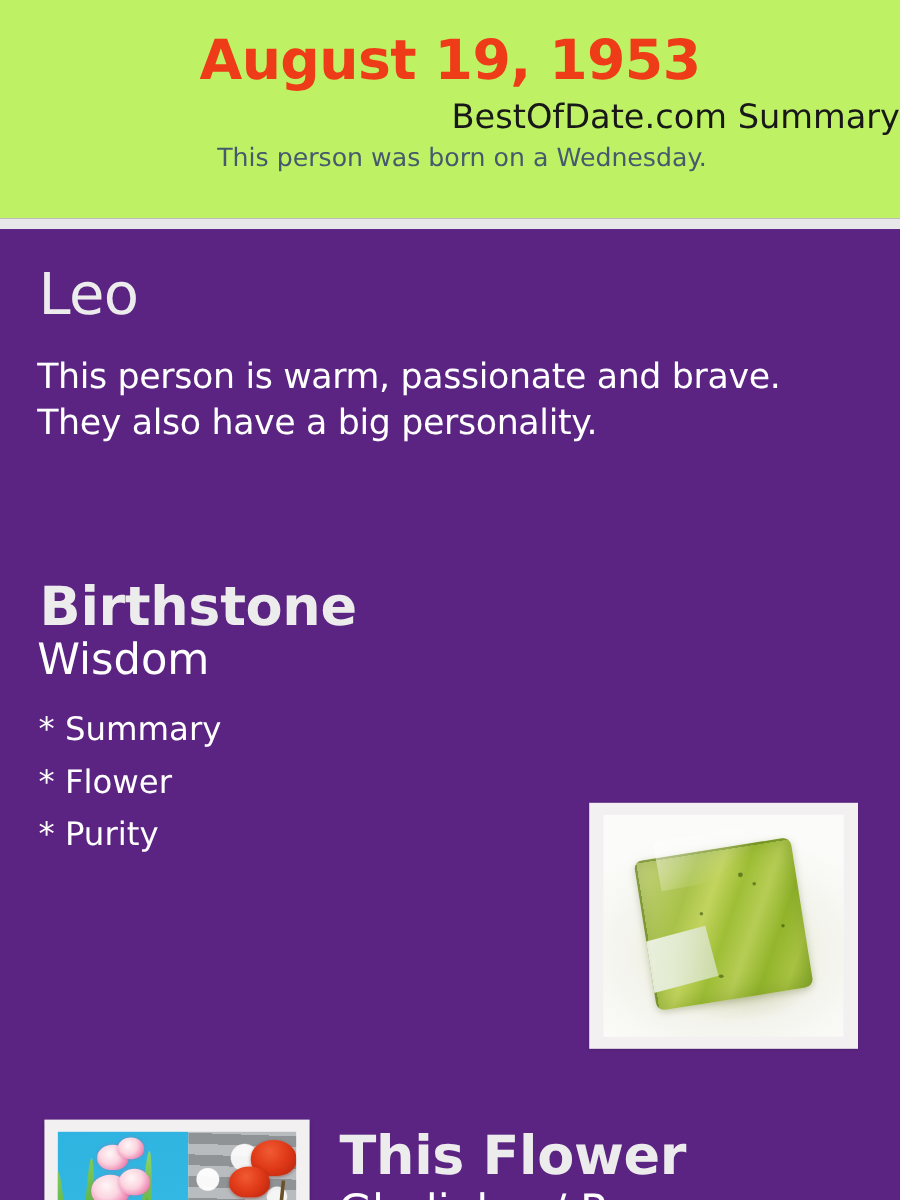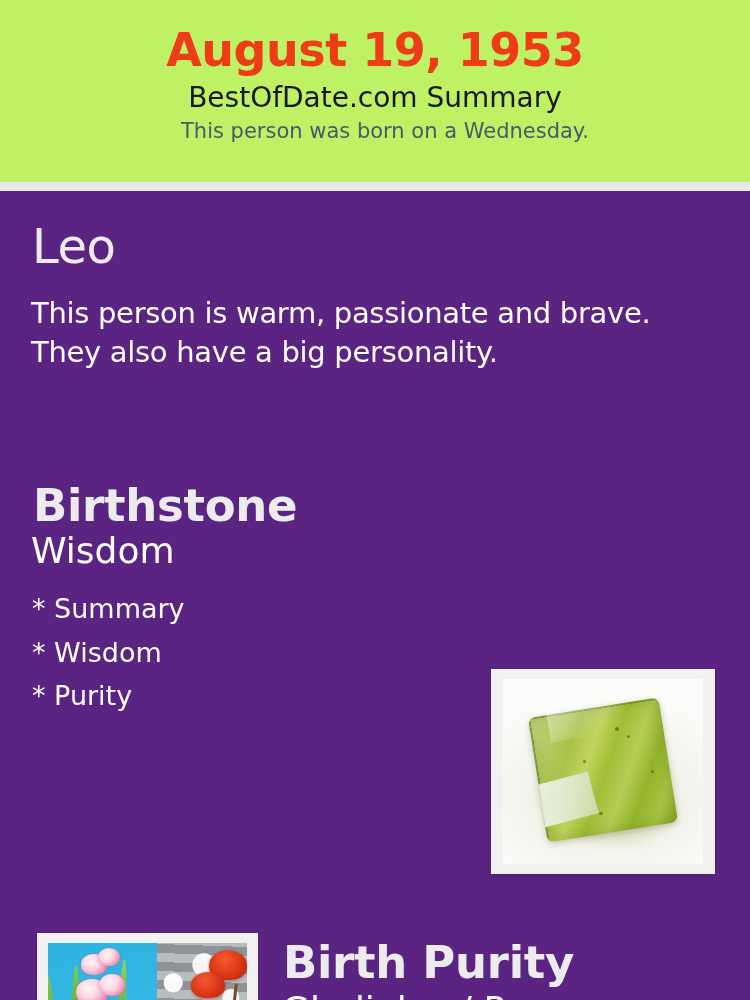--- a/index.html
+++ b/index.html
@@ -39,6 +39,7 @@
     font-weight:400;
     color:#181818;
     line-height:1.1;
+    text-align:right;
   }
   .header-sub {
     margin-top:6px;

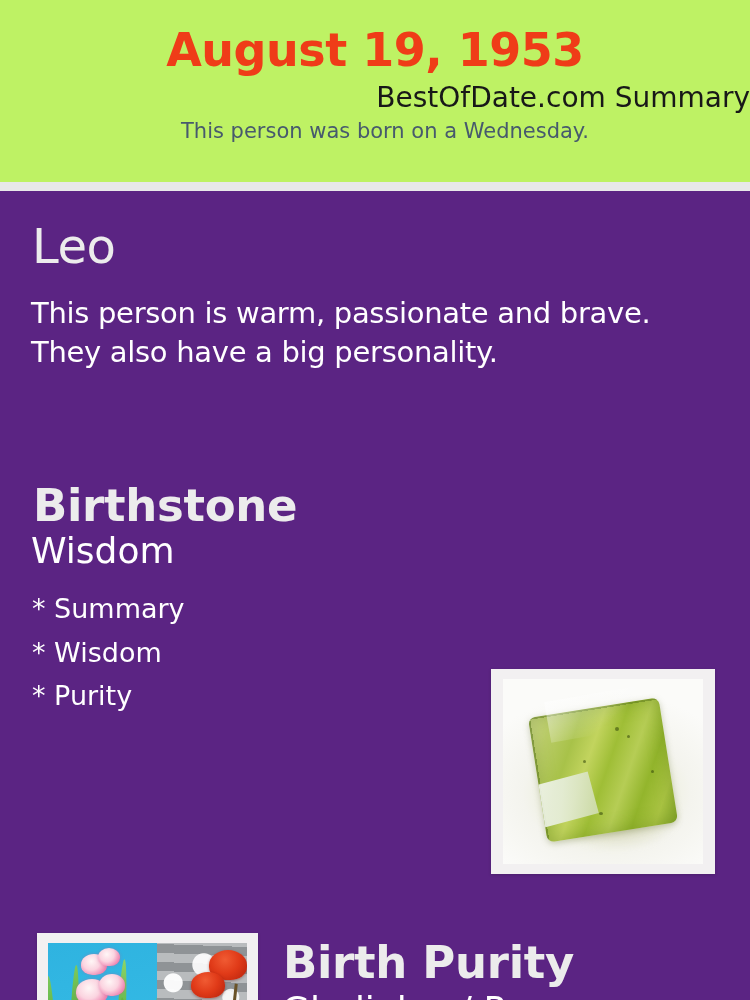--- a/index.html
+++ b/index.html
@@ -260,7 +260,7 @@
     <div class="stone-name">Wisdom</div>
     <ul class="stone-traits">
       <li>* Summary</li>
-      <li>* Wisdom</li>
+      <li>* Flower</li>
       <li>* Purity</li>
     </ul>
 

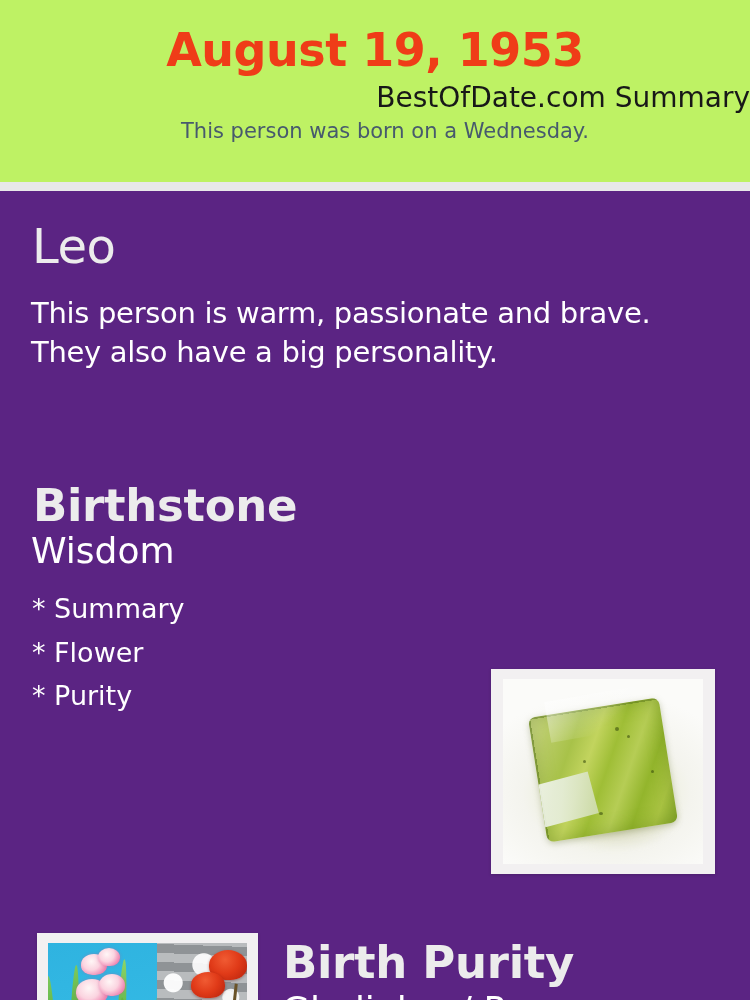--- a/index.html
+++ b/index.html
@@ -306,7 +306,7 @@
       </div>
     </div>
 
-    <div class="flower-title">Birth Purity</div>
+    <div class="flower-title">This Flower</div>
     <div class="flower-name">Gladiolus / Poppy</div>
 
   </div>

